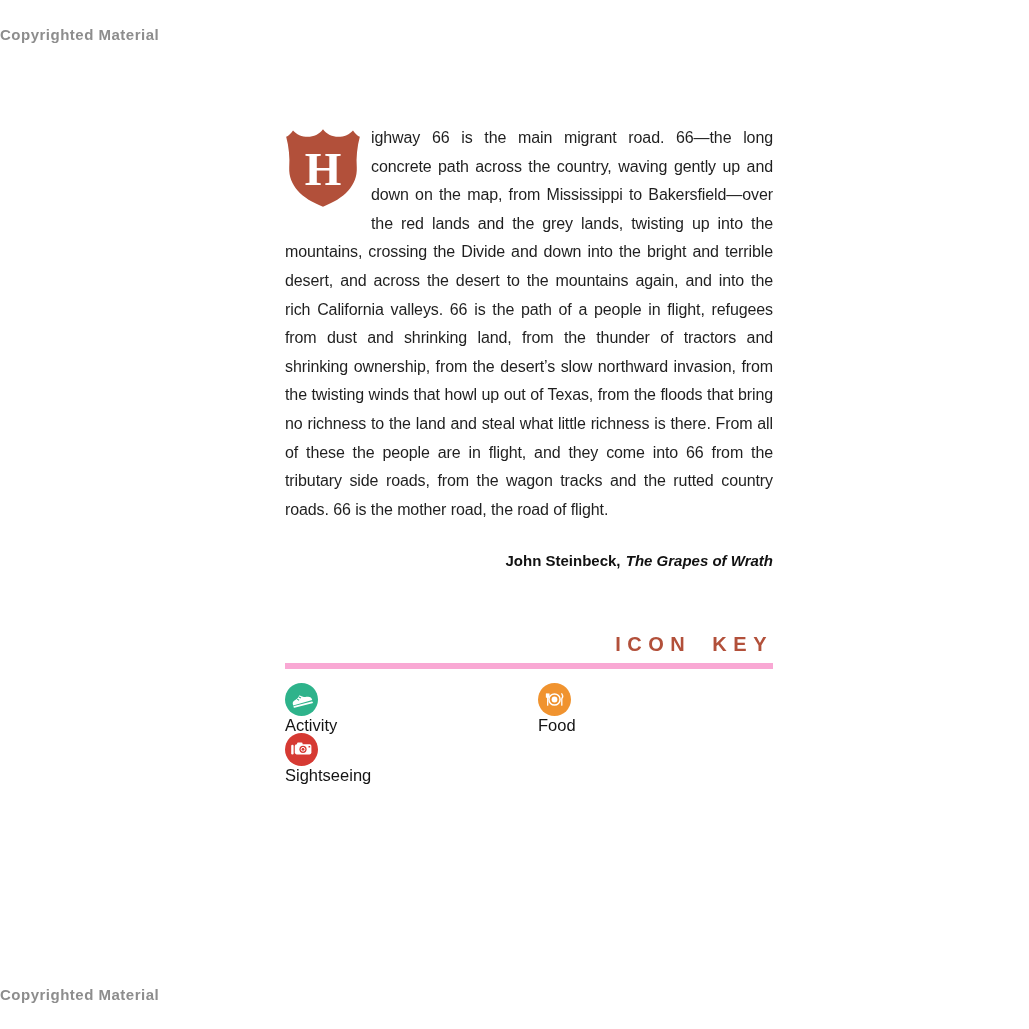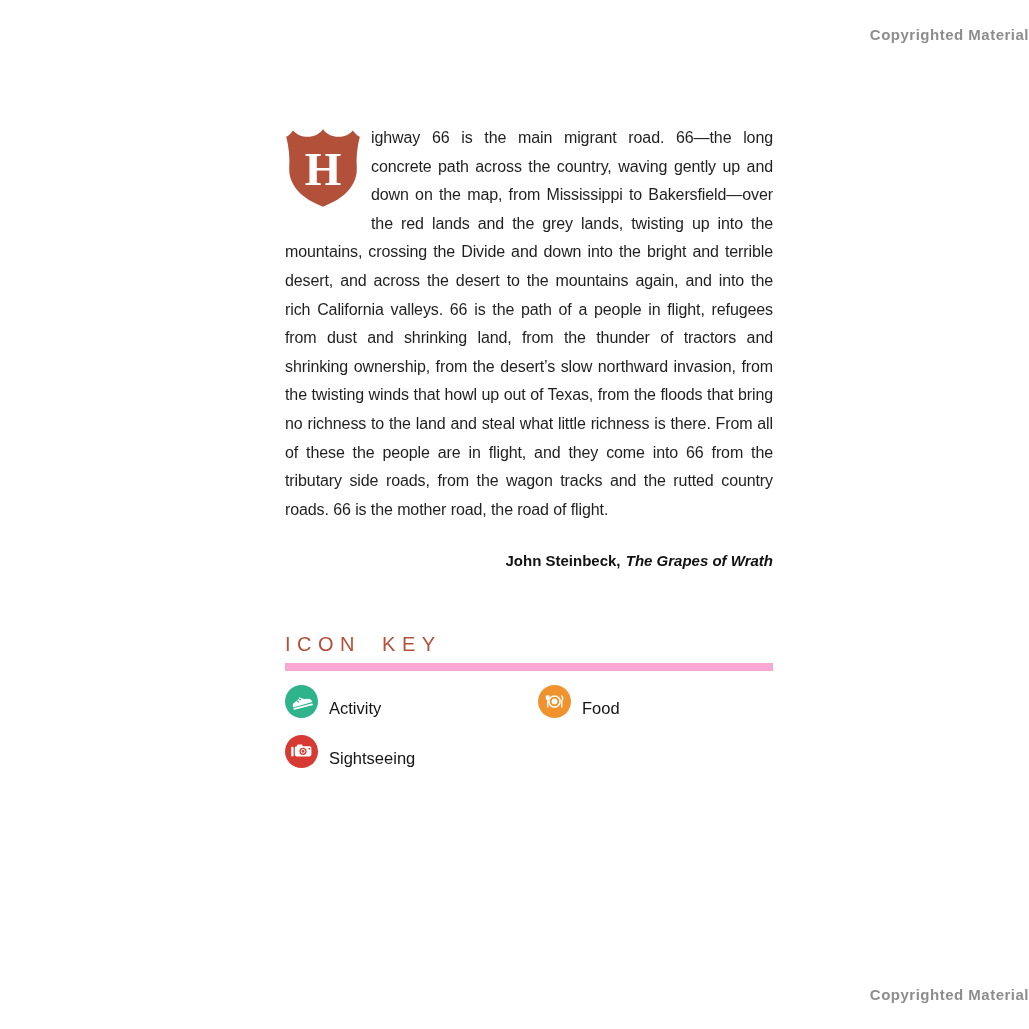--- a/index.html
+++ b/index.html
@@ -8,7 +8,7 @@
     font-family:"Liberation Sans", sans-serif; overflow:hidden;
   }
   .copyright {
-    position:absolute; left:0; width:100%; text-align:right;
+    position:absolute; left:0; width:100%; text-align:left;
     color:#8d8d8d; font-weight:bold; font-size:15px; letter-spacing:.5px;
   }
   .copyright.top { top:26px; }

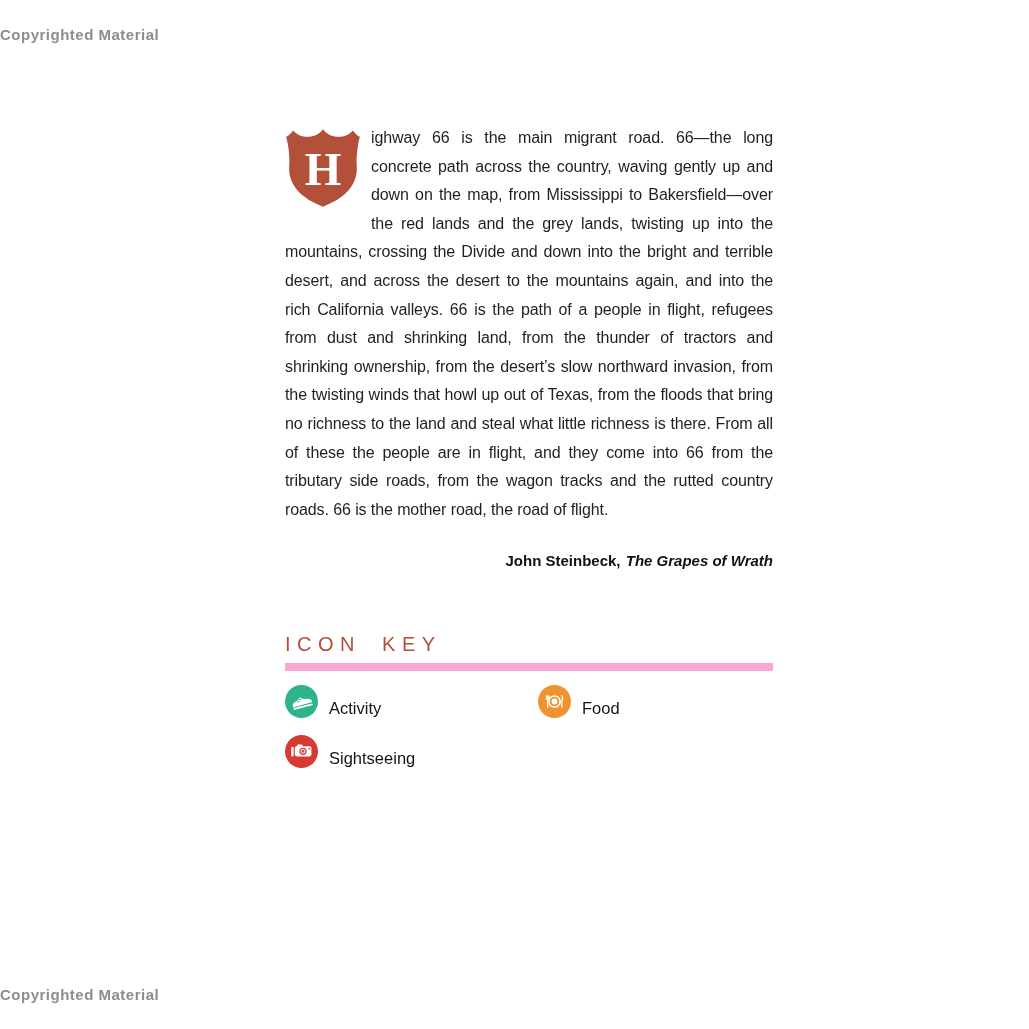--- a/index.html
+++ b/index.html
@@ -35,9 +35,9 @@
 
   .icon-key { margin-top:64px; }
   .icon-key-title {
-    font-size:20px; font-weight:normal; color:#b2503a;
+    font-size:20px; font-weight:bold; color:#b2503a;
     letter-spacing:6.5px; word-spacing:9px;
-    border-bottom:8px solid #f9a8d4; padding-bottom:7px;
+    border-bottom:6px solid #f9a8d4; padding-bottom:7px;text-align:right;
   }
   .icon-grid {
     margin-top:14px; display:grid; grid-template-columns:253px auto;

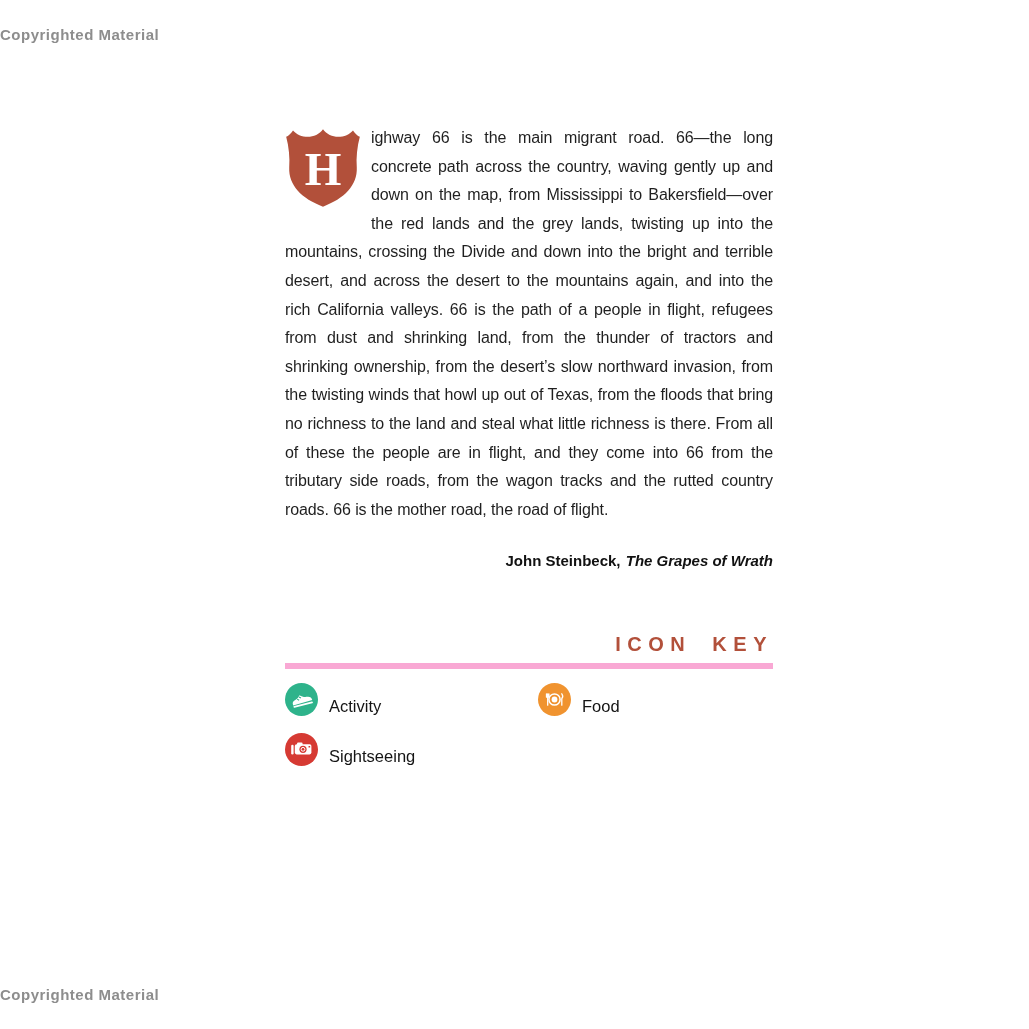--- a/index.html
+++ b/index.html
@@ -43,7 +43,7 @@
     margin-top:14px; display:grid; grid-template-columns:253px auto;
     row-gap:17px; justify-content:start;
   }
-  .key-item { display:flex; align-items:flex-end; gap:11px; height:33px; }
+  .key-item { display:flex; align-items:flex-start; gap:0; height:33px;flex-direction:column; }
   .key-icon svg { width:33px; height:33px; display:block; }
   .key-label { font-size:16.5px; color:#141414; }
 </style>

